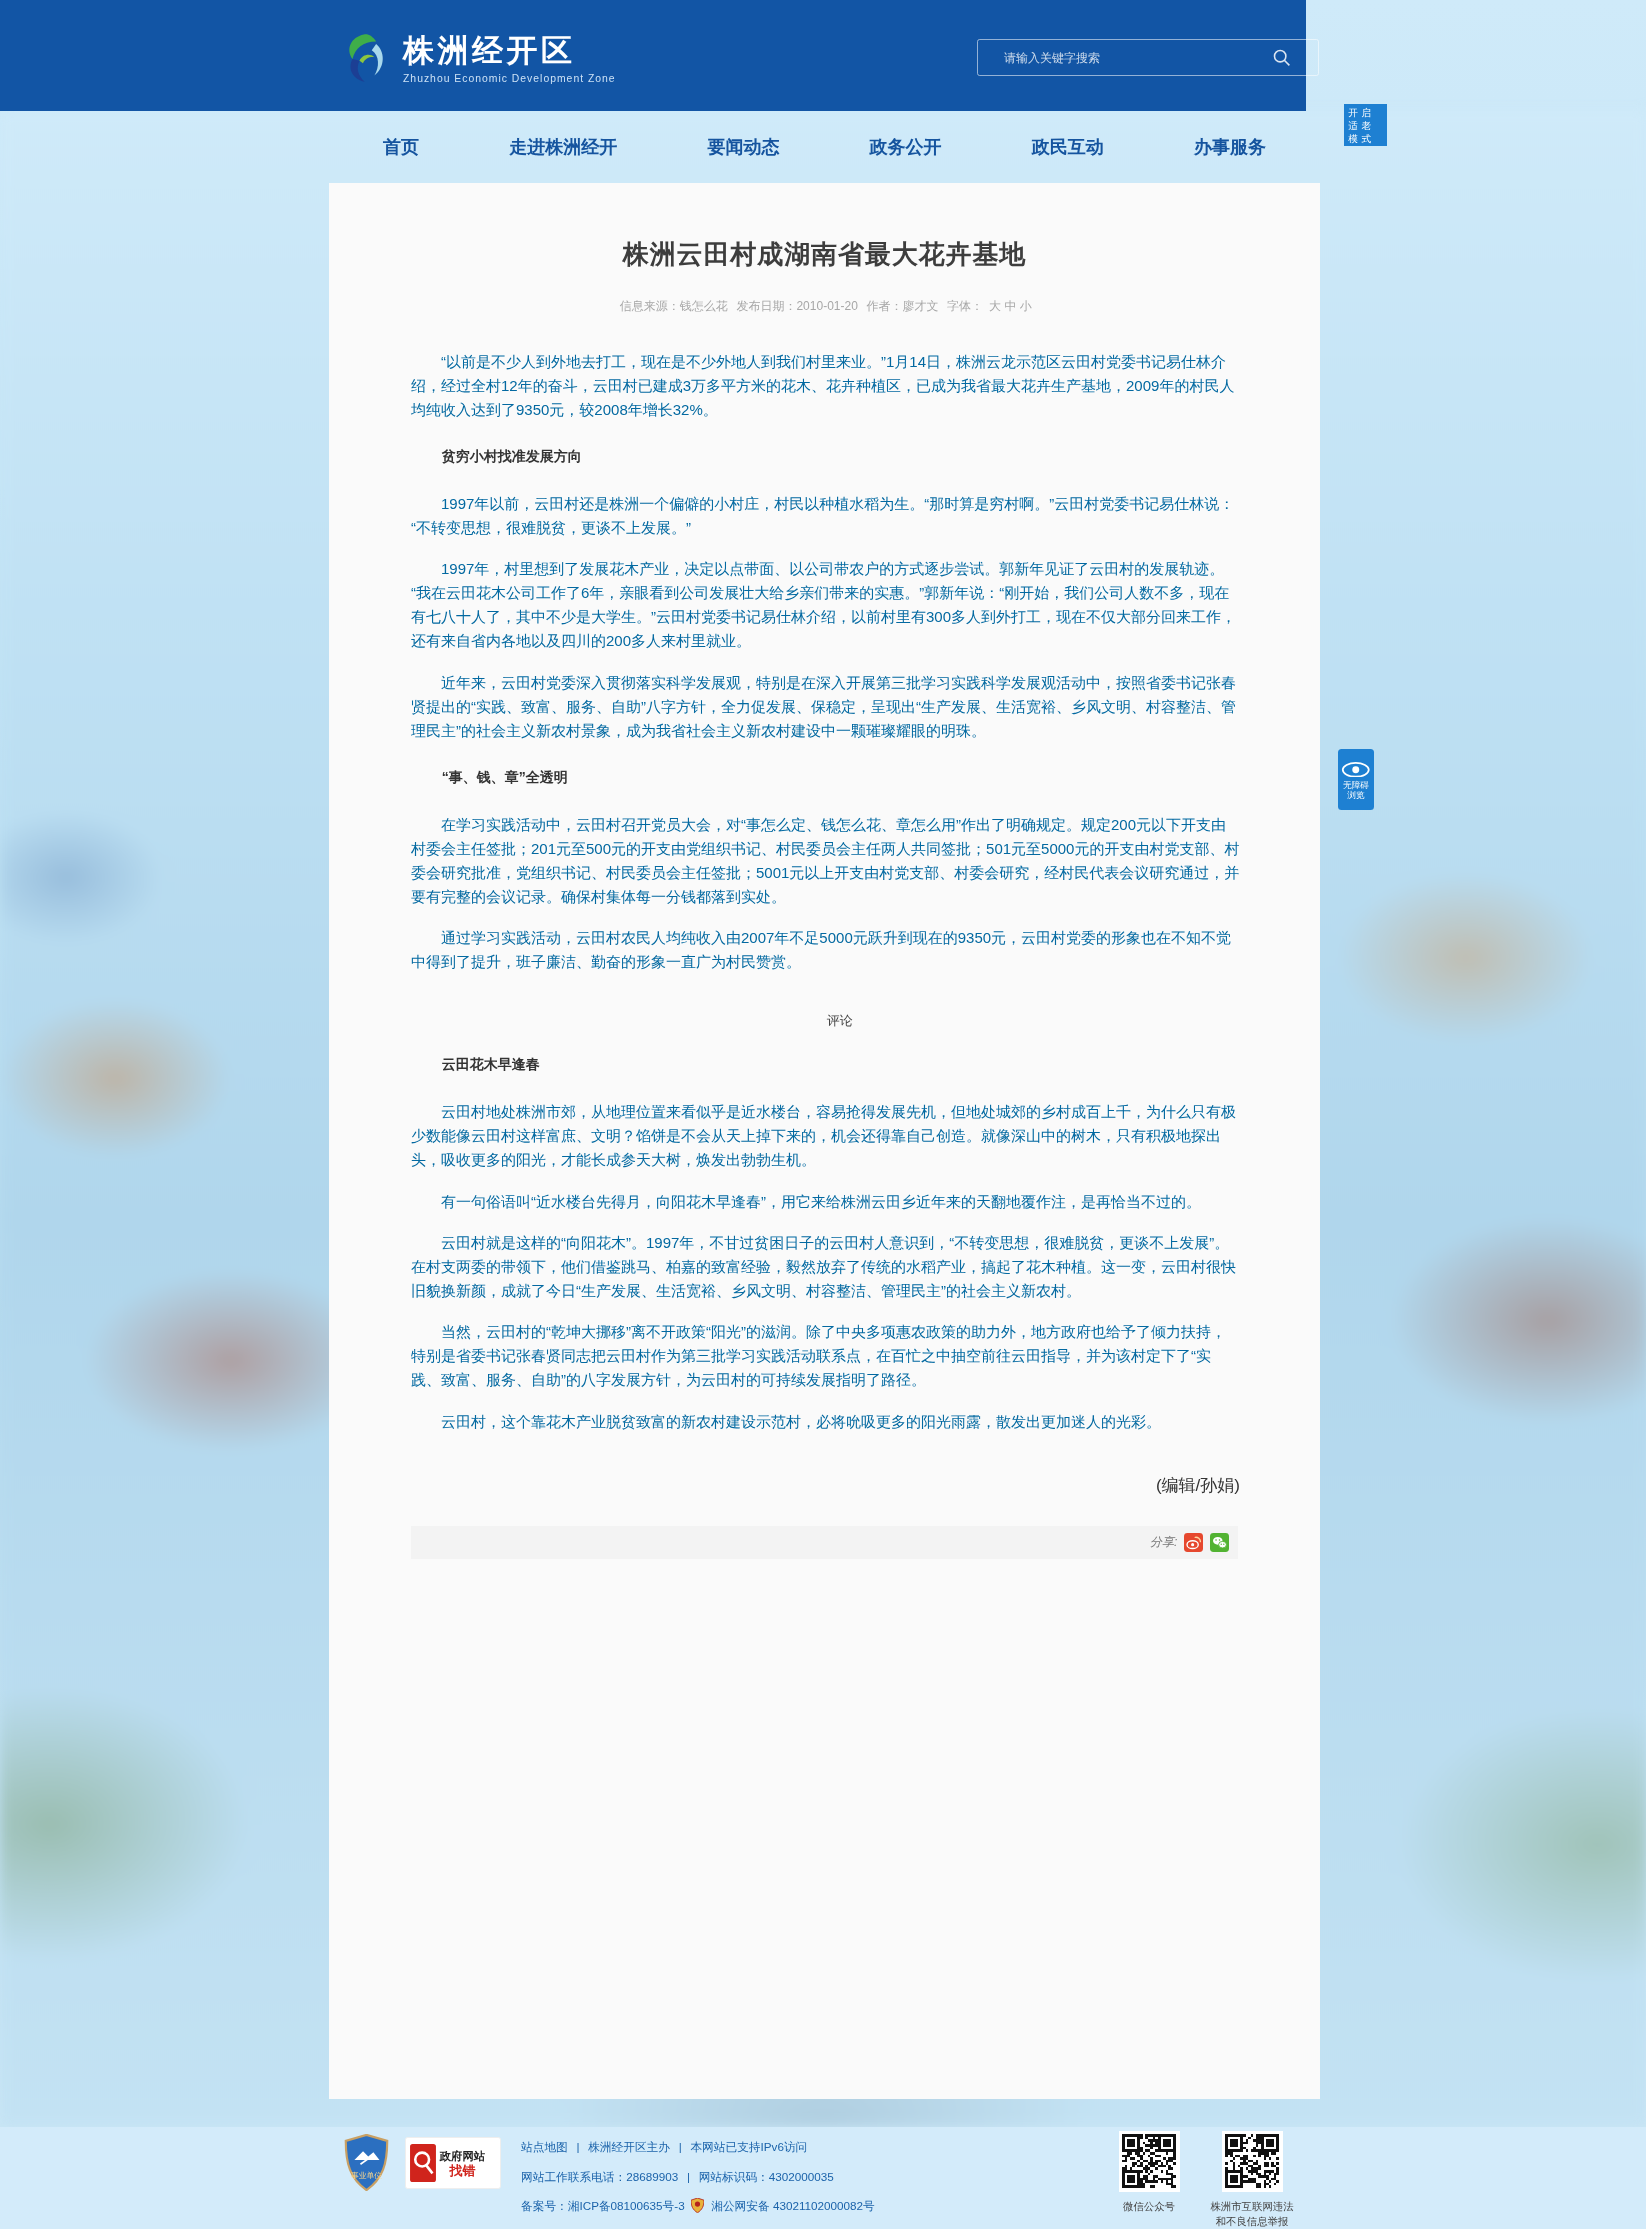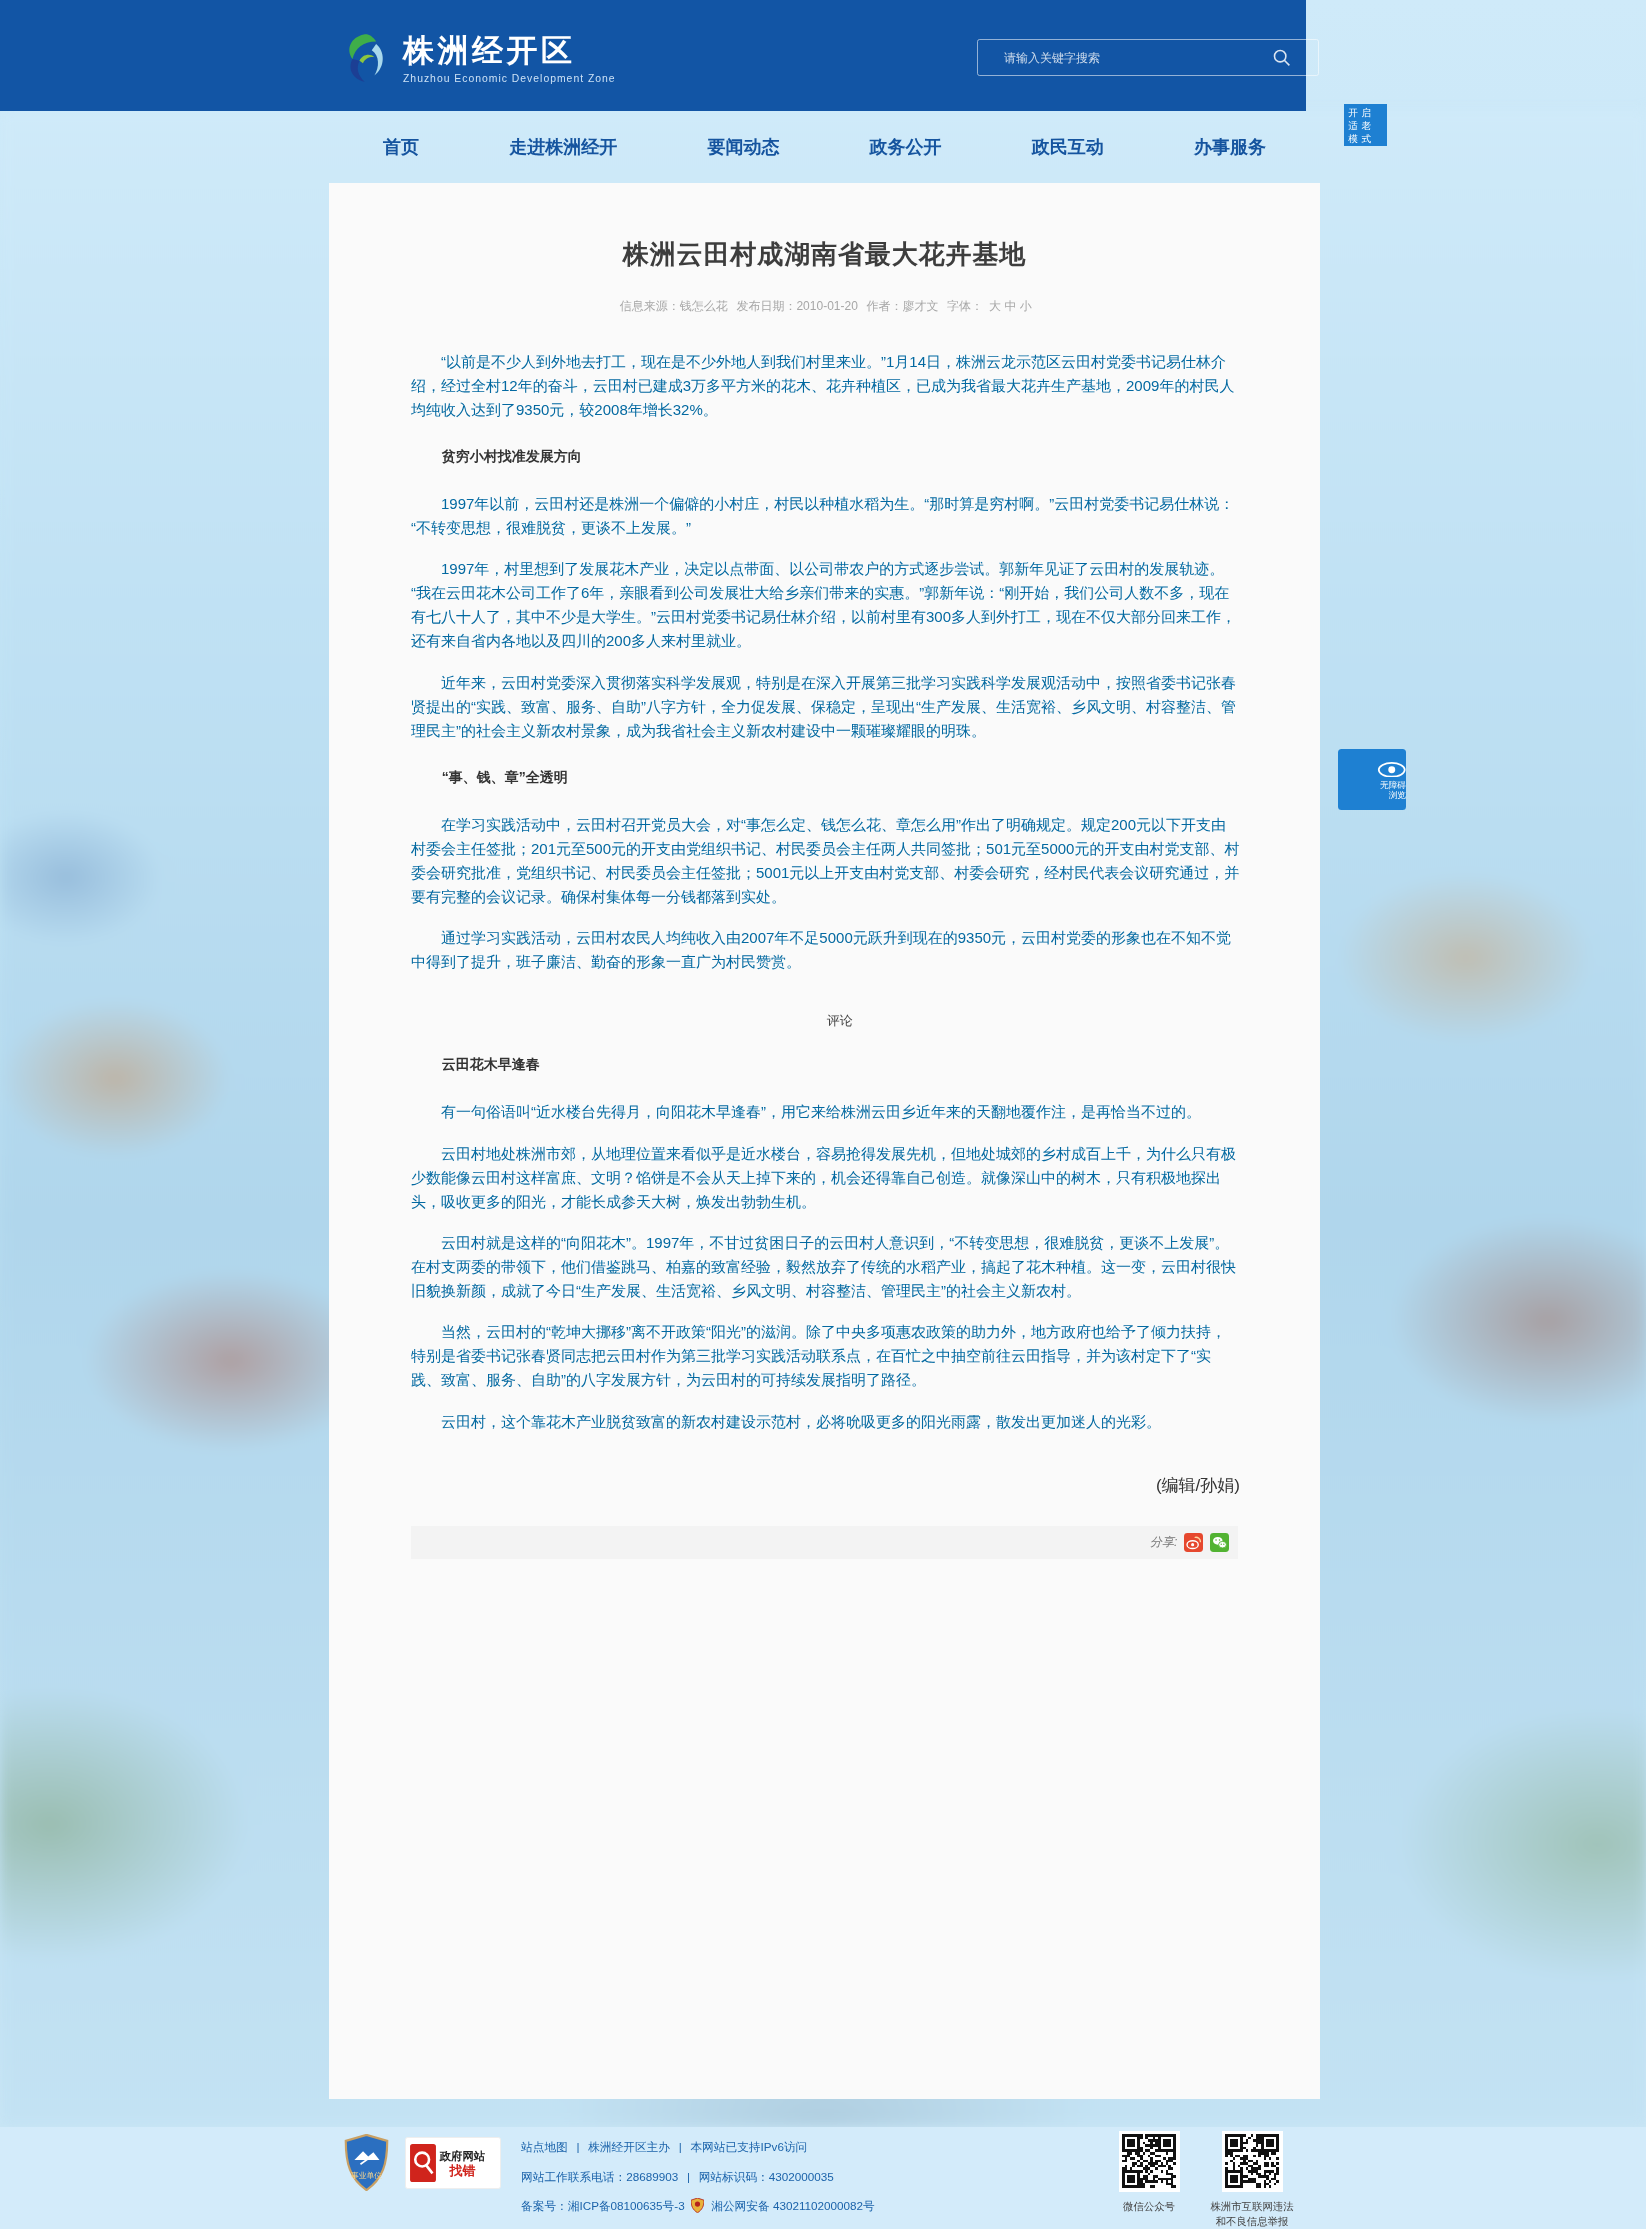--- a/index.html
+++ b/index.html
@@ -51,9 +51,9 @@
   }
   
   .access-btn {
-    position:absolute; left:1338px; top:749px; width:68px; height:61px; z-index:6;
+    position:absolute; left:1338px; top:749px; width:36px; height:61px; z-index:6;
     background:#1e80d2; color:#fff; border:none; border-radius:3.5px; cursor:pointer;
-    font-size:8.7px; line-height:10.4px; text-align:right; padding-top:3.5px;
+    font-size:8.7px; line-height:10.4px; text-align:center; padding-top:3.5px;
     font-family:"Liberation Sans",sans-serif;
   }
   

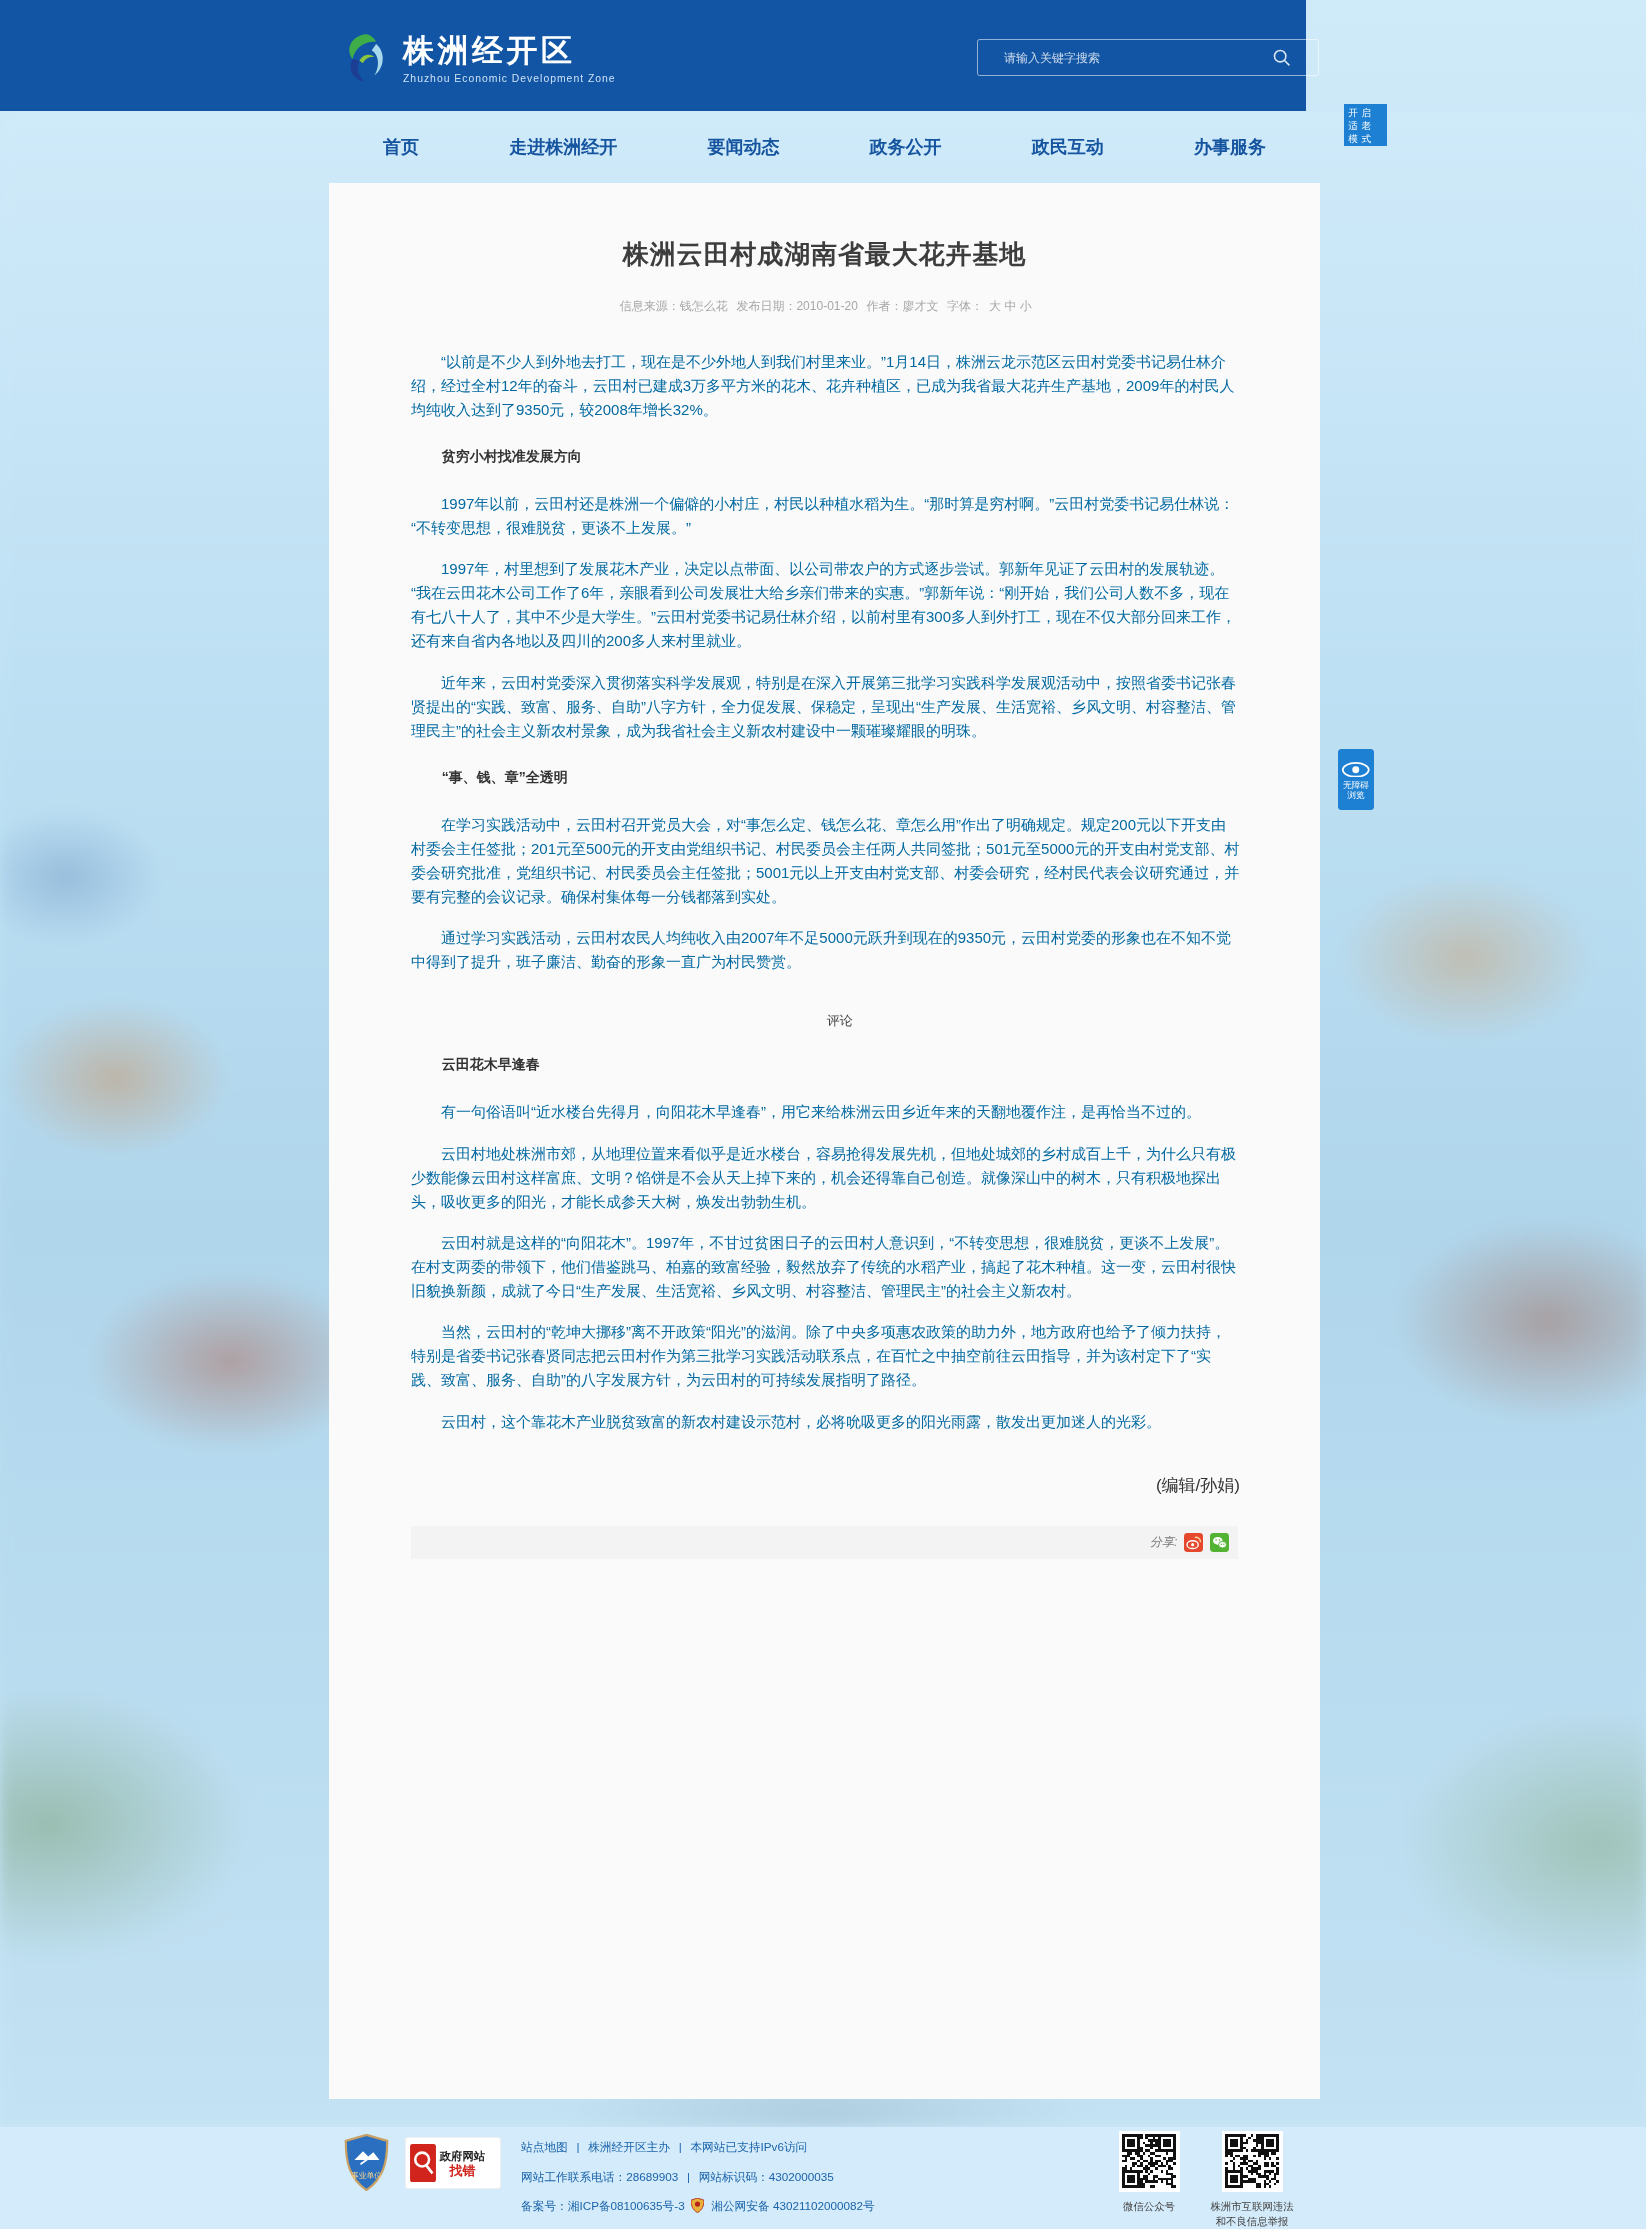--- a/index.html
+++ b/index.html
@@ -182,8 +182,8 @@
       <p class="para">通过学习实践活动，云田村农民人均纯收入由2007年不足5000元跃升到现在的9350元，云田村党委的形象也在不知不觉中得到了提升，班子廉洁、勤奋的形象一直广为村民赞赏。</p>
       <p class="label">评论</p>
       <h3 class="subhead">云田花木早逢春</h3>
+      <p class="para">云田村地处株洲市郊，从地理位置来看似乎是近水楼台，容易抢得发展先机，但地处城郊的乡村成百上千，为什么只有极少数能像云田村这样富庶、文明？馅饼是不会从天上掉下来的，机会还得靠自己创造。就像深山中的树木，只有积极地探出头，吸收更多的阳光，才能长成参天大树，焕发出勃勃生机。</p>
       <p class="para">有一句俗语叫“近水楼台先得月，向阳花木早逢春”，用它来给株洲云田乡近年来的天翻地覆作注，是再恰当不过的。</p>
-      <p class="para">云田村地处株洲市郊，从地理位置来看似乎是近水楼台，容易抢得发展先机，但地处城郊的乡村成百上千，为什么只有极少数能像云田村这样富庶、文明？馅饼是不会从天上掉下来的，机会还得靠自己创造。就像深山中的树木，只有积极地探出头，吸收更多的阳光，才能长成参天大树，焕发出勃勃生机。</p>
       <p class="para">云田村就是这样的“向阳花木”。1997年，不甘过贫困日子的云田村人意识到，“不转变思想，很难脱贫，更谈不上发展”。在村支两委的带领下，他们借鉴跳马、柏嘉的致富经验，毅然放弃了传统的水稻产业，搞起了花木种植。这一变，云田村很快旧貌换新颜，成就了今日“生产发展、生活宽裕、乡风文明、村容整洁、管理民主”的社会主义新农村。</p>
       <p class="para">当然，云田村的“乾坤大挪移”离不开政策“阳光”的滋润。除了中央多项惠农政策的助力外，地方政府也给予了倾力扶持，特别是省委书记张春贤同志把云田村作为第三批学习实践活动联系点，在百忙之中抽空前往云田指导，并为该村定下了“实践、致富、服务、自助”的八字发展方针，为云田村的可持续发展指明了路径。</p>
       <p class="para">云田村，这个靠花木产业脱贫致富的新农村建设示范村，必将吮吸更多的阳光雨露，散发出更加迷人的光彩。</p>

